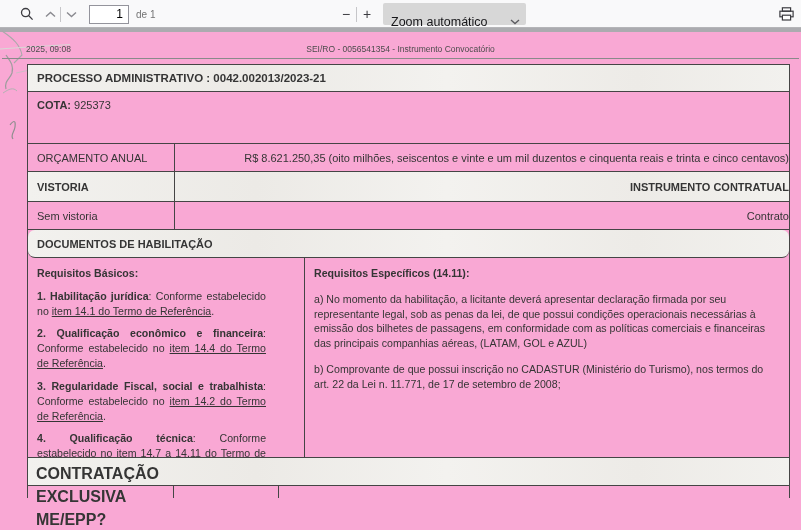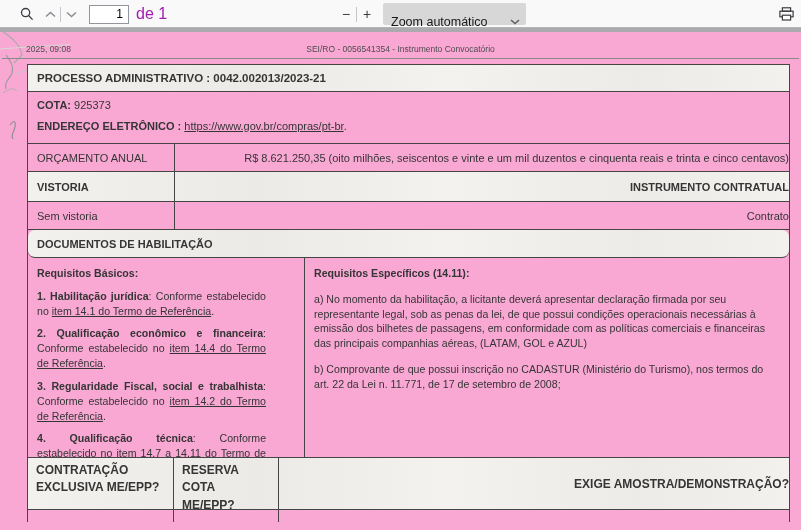--- a/index.html
+++ b/index.html
@@ -21,7 +21,7 @@
   .page-input{ width:40px; height:19px; border:1px solid #94949c; background:#fff;
                text-align:right; padding-right:5px; font-size:12px; margin-left:8px;
                font-family:"Liberation Sans", sans-serif; }
-  .page-count{ margin-left:7px; font-size:16px; color:#a21caf; }
+  .page-count{ margin-left:7px; font-size:10px; color:#737373; }
   .zoom-select{ margin-left:6px; height:22px; background:#d7d7d7; border:none; border-radius:2px;
                 display:flex; align-items:center; padding:16px 6px 0 8px; gap:22px;
                 font-size:12.5px; color:#17171a; cursor:pointer; }

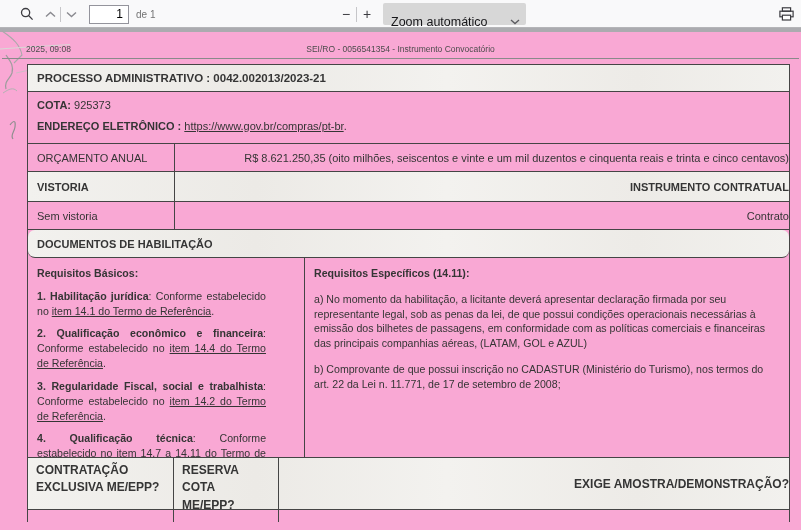--- a/index.html
+++ b/index.html
@@ -155,9 +155,6 @@
         <div>
           <span class="bold">COTA: </span><span>925373</span>
         </div>
-        <div class="line2">
-          <span class="bold">ENDEREÇO ELETRÔNICO : </span><a class="u">https://www.gov.br/compras/pt-br</a><span>.</span>
-        </div>
       </div>
 
 

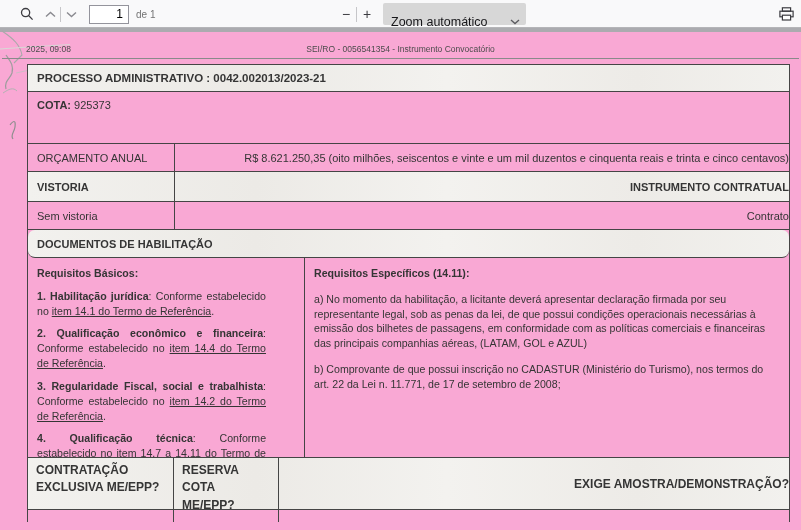--- a/index.html
+++ b/index.html
@@ -62,7 +62,7 @@
   .r-vist-v{ height:28px; font-size:11px; }
   .r-docs{ height:28px; font-size:11px;border-radius:7px; }
   .r-req{ height:200px; font-size:10.6px;gap:28px; }
-  .r-bottom{ height:52px; font-size:12px; }
+  .r-bottom{ height:28px; font-size:16px;flex-direction:column; }
   .r-stub{ height:12px; border-bottom:none; }
 
   .c-narrow{ width:146px; flex:0 0 146px; }

